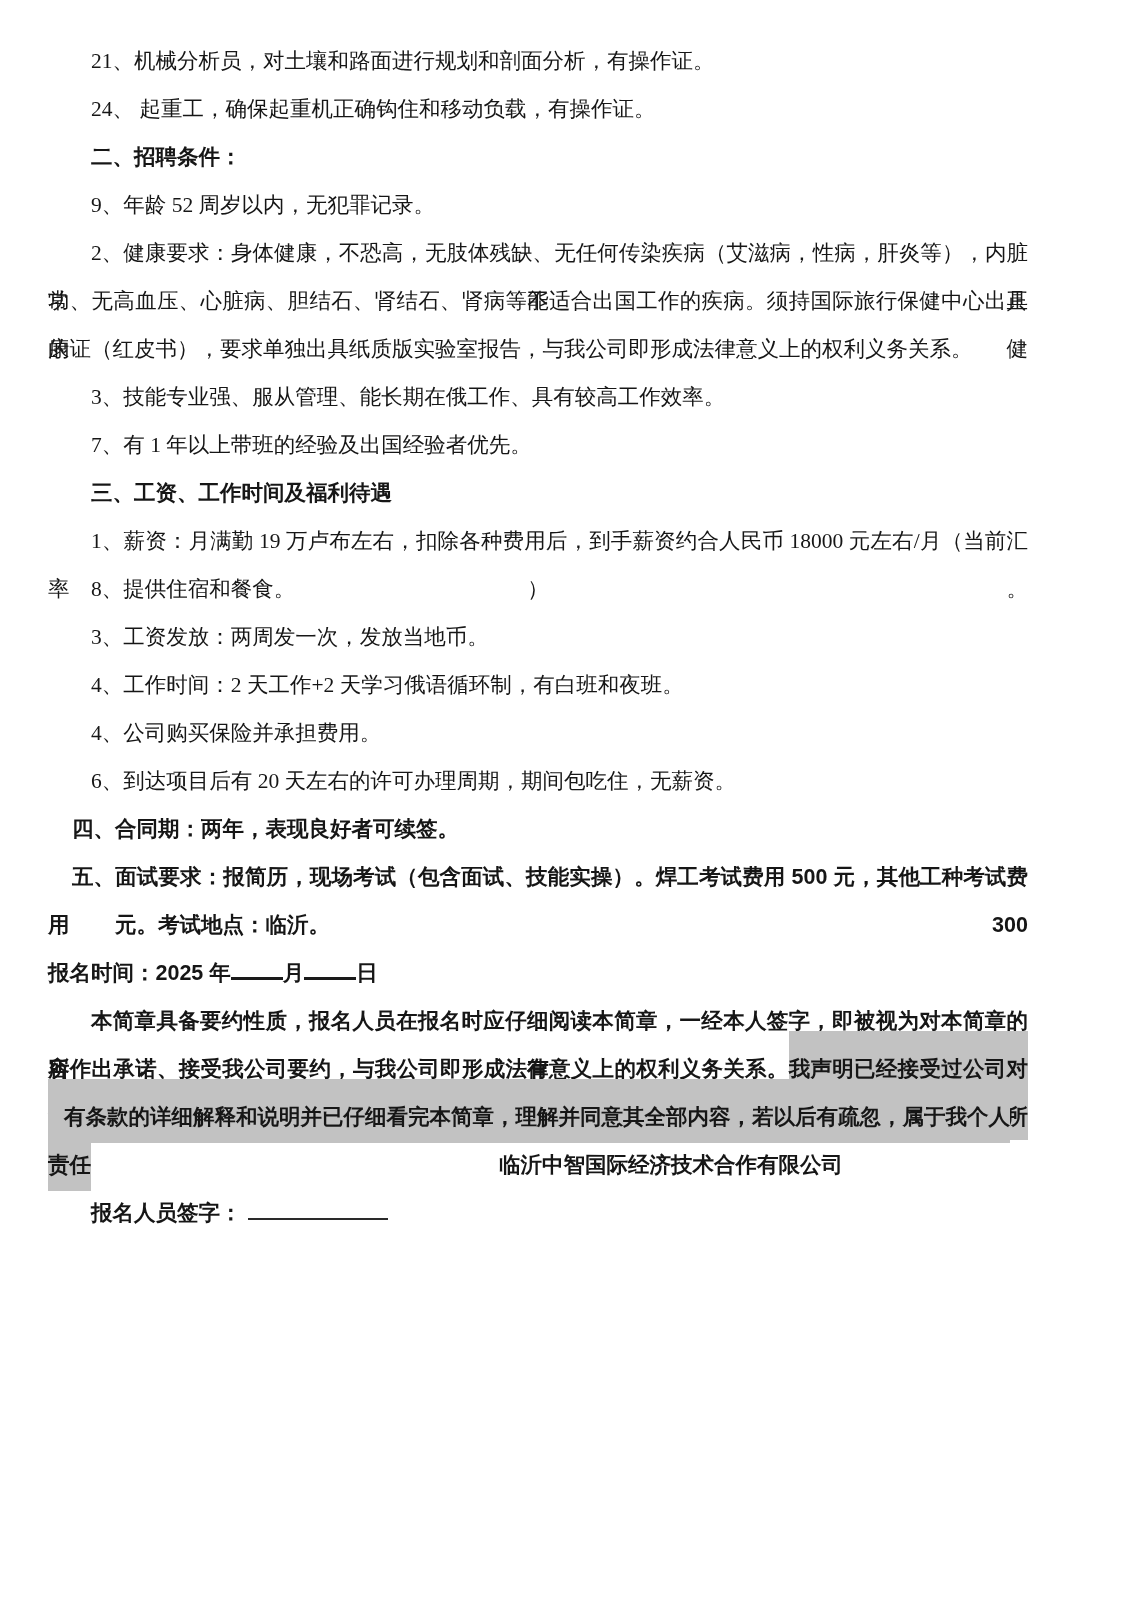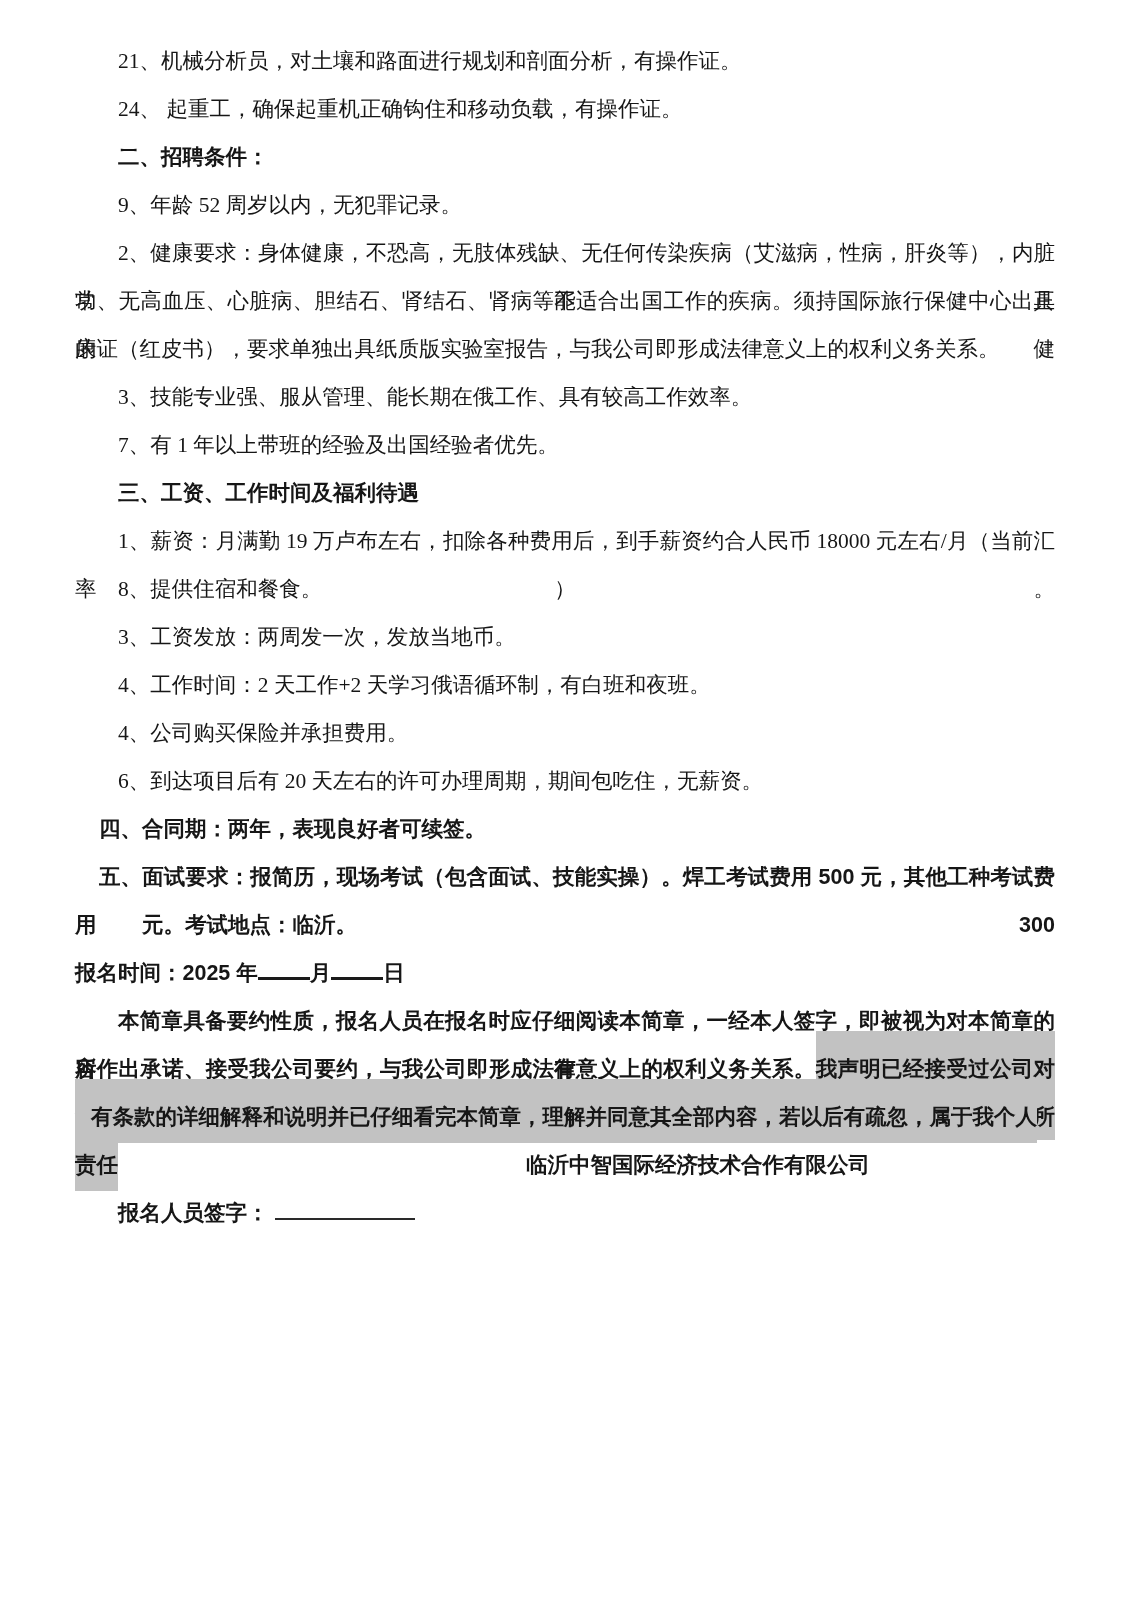--- a/index.html
+++ b/index.html
@@ -15,7 +15,7 @@
   }
   .doc {
     width: 980px;
-    margin-left: 75px;
+    margin-left: 48px;
     padding-top: 37px;
     font-family: "Liberation Serif", "DejaVu Serif", serif;
     font-size: 21.5px;

